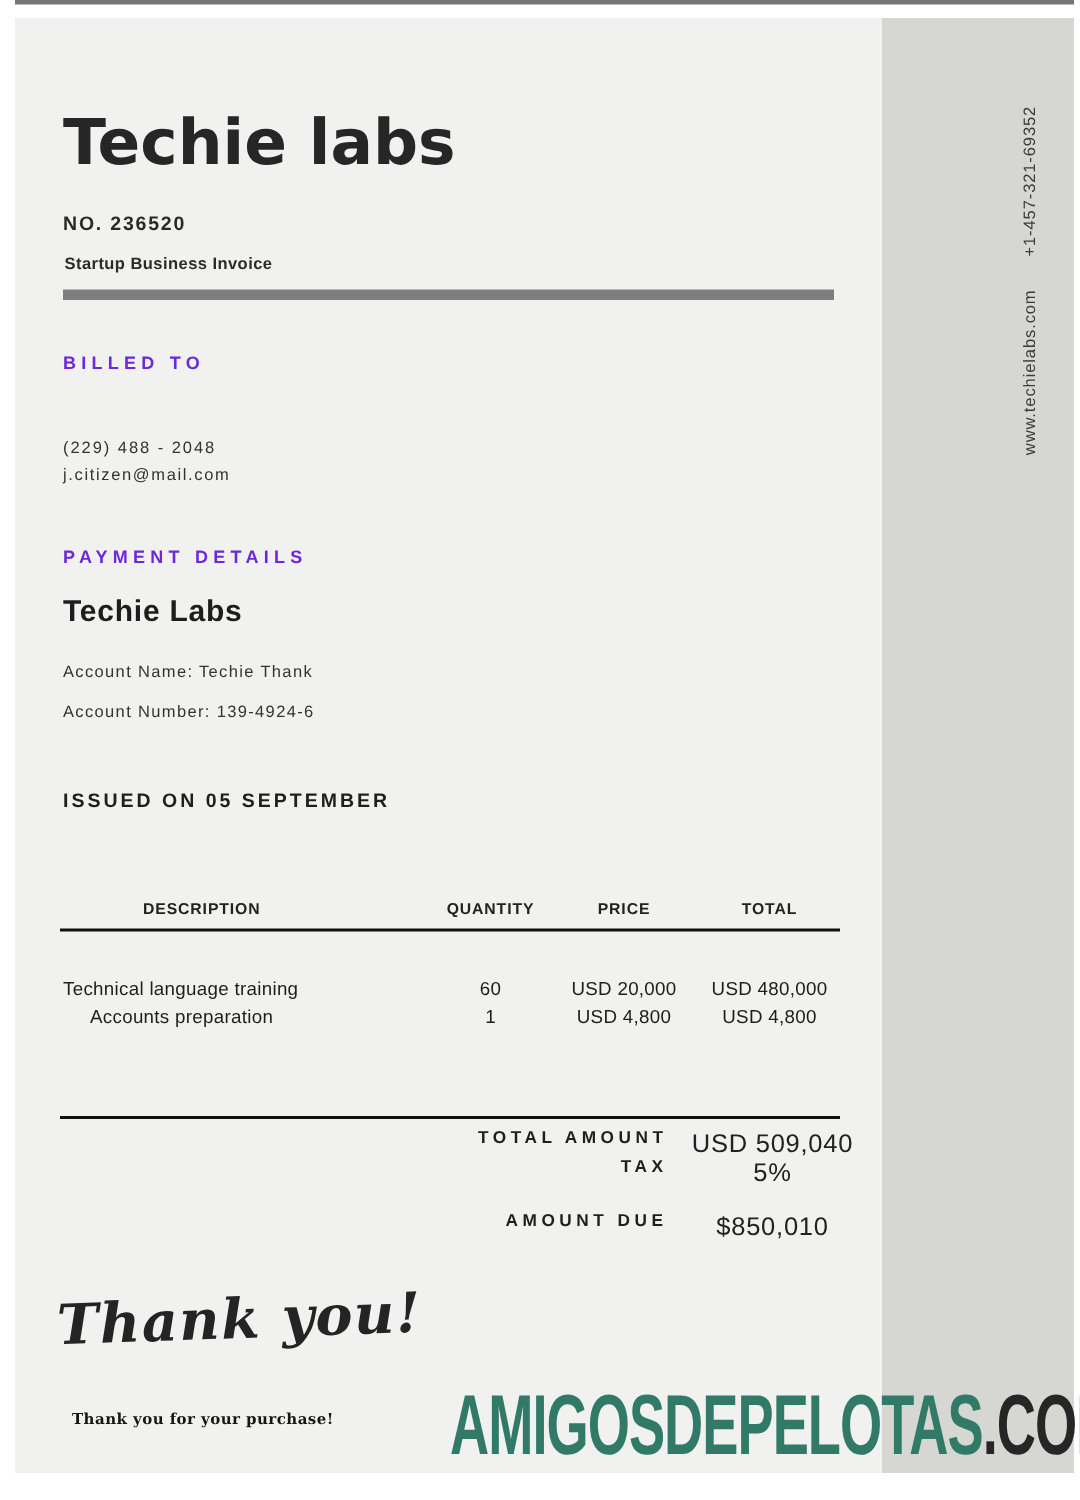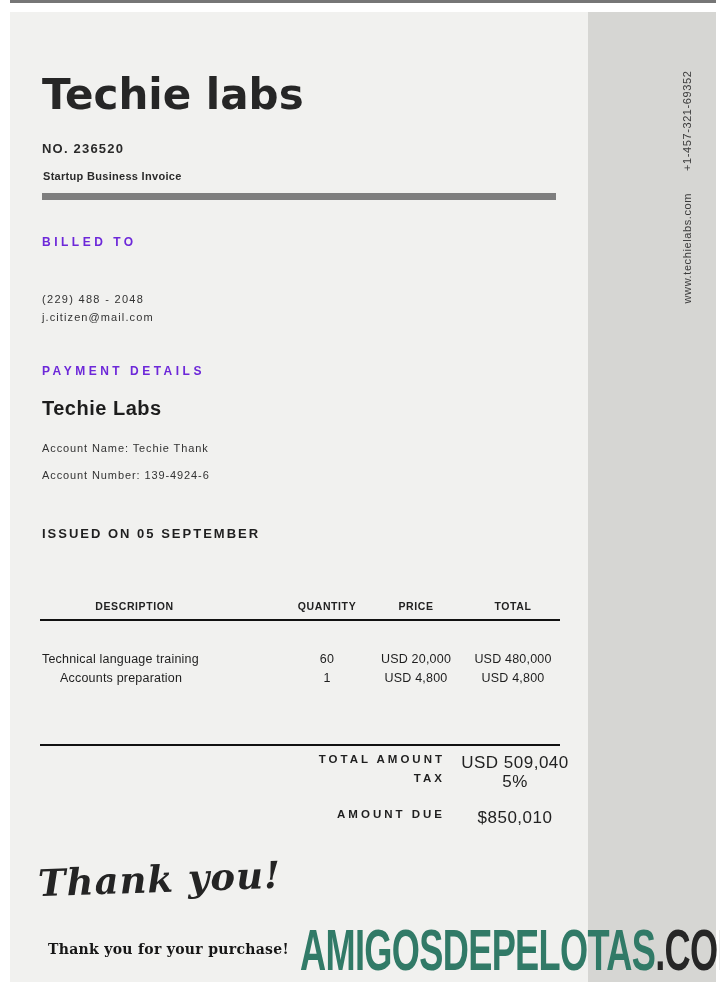--- a/index.html
+++ b/index.html
@@ -83,7 +83,7 @@
   .purchase-note {
     left: 38px; top: 929px;
     font-family: "DejaVu Serif", serif; font-weight: bold;
-    font-size: 14px; color: #161616; letter-spacing: 0.3px;
+    font-size: 10px; color: #161616; letter-spacing: 0.3px;
   }
   .watermark {
     position: absolute; left: 300px; top: 918px; z-index: 5;

